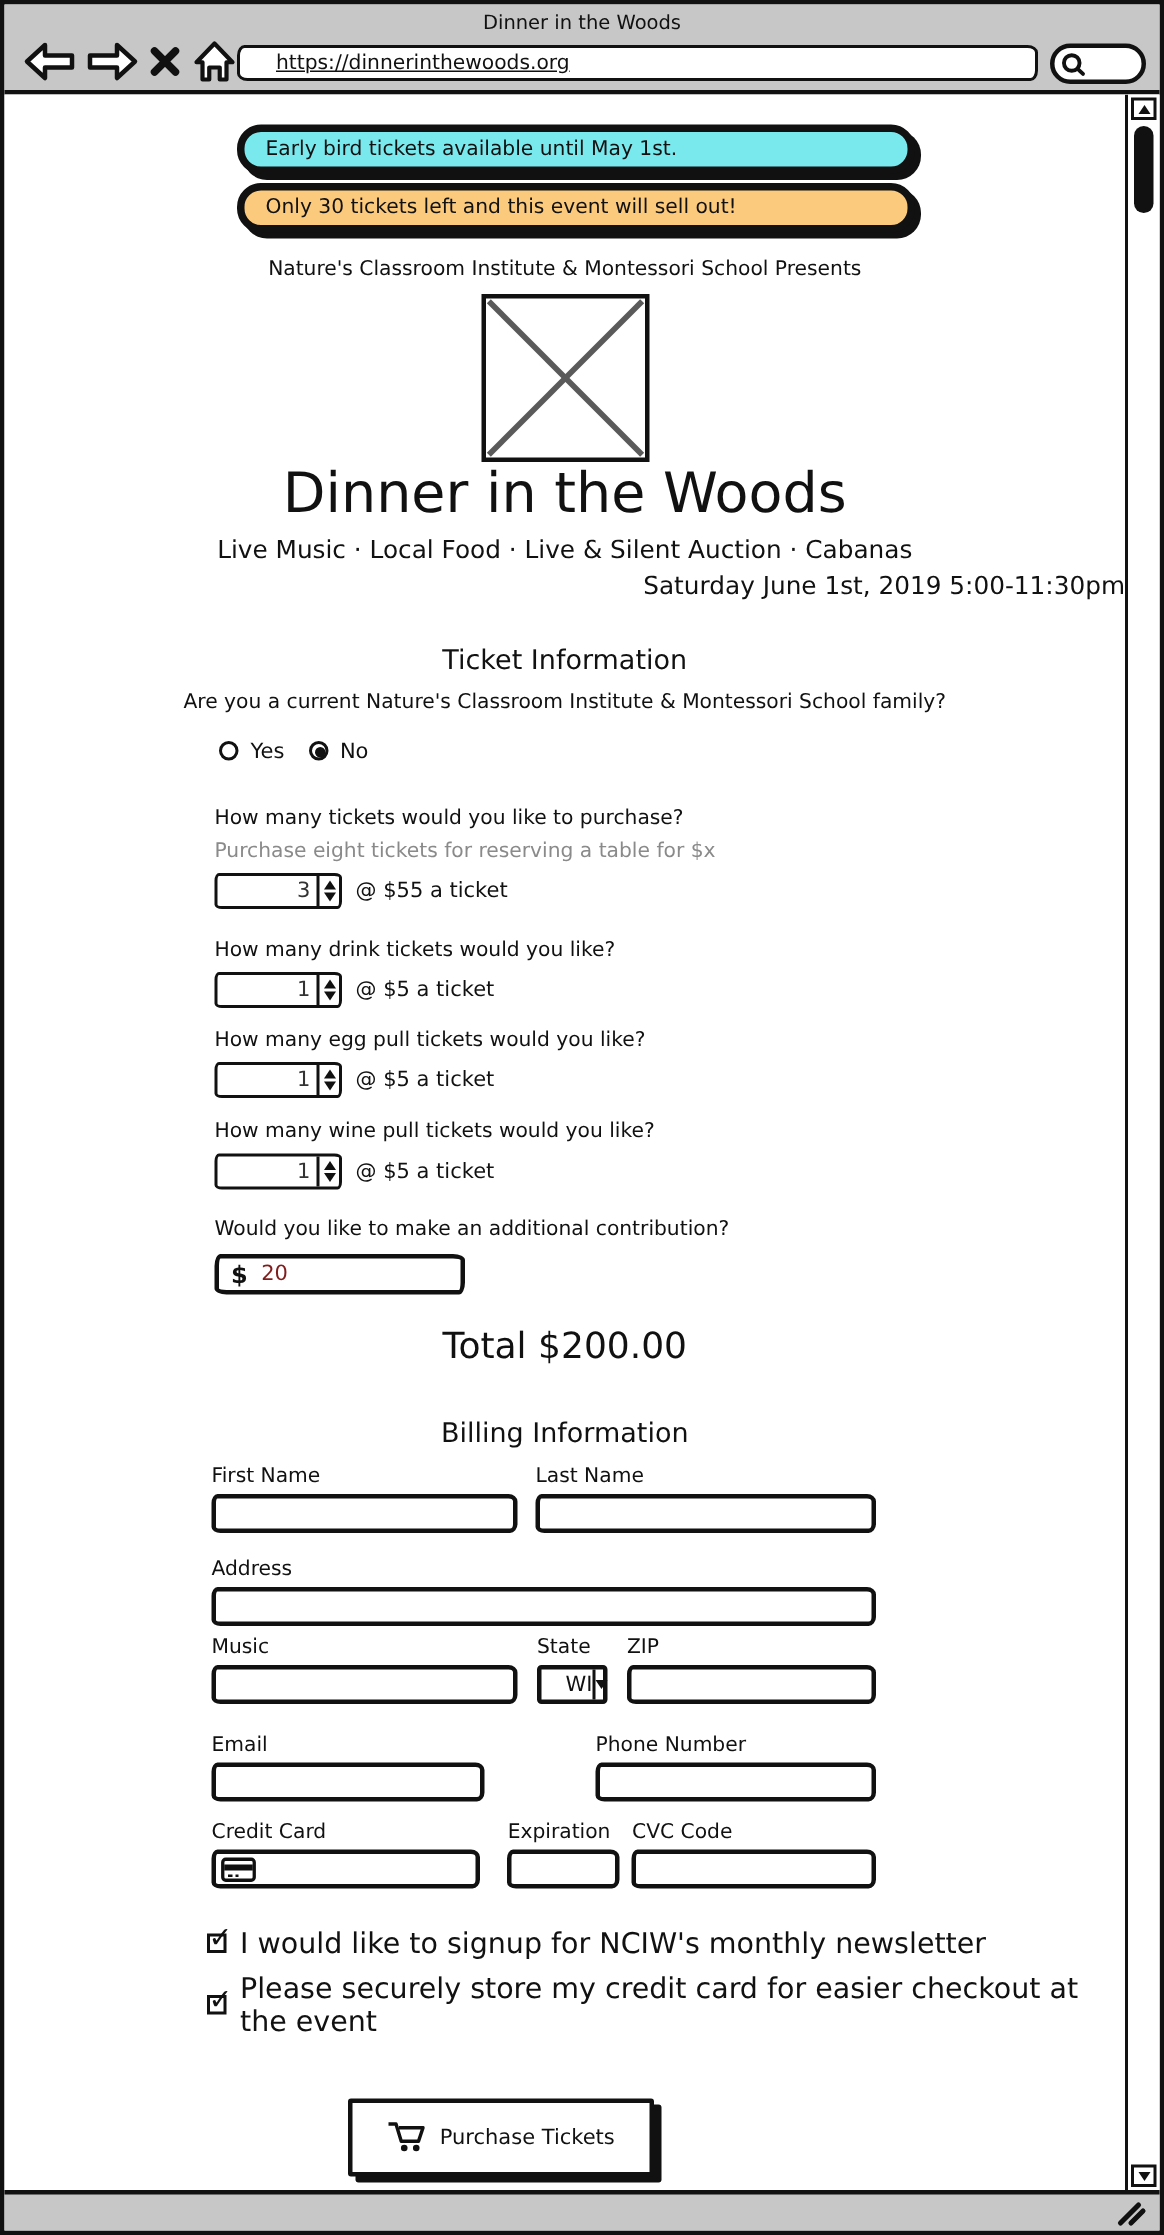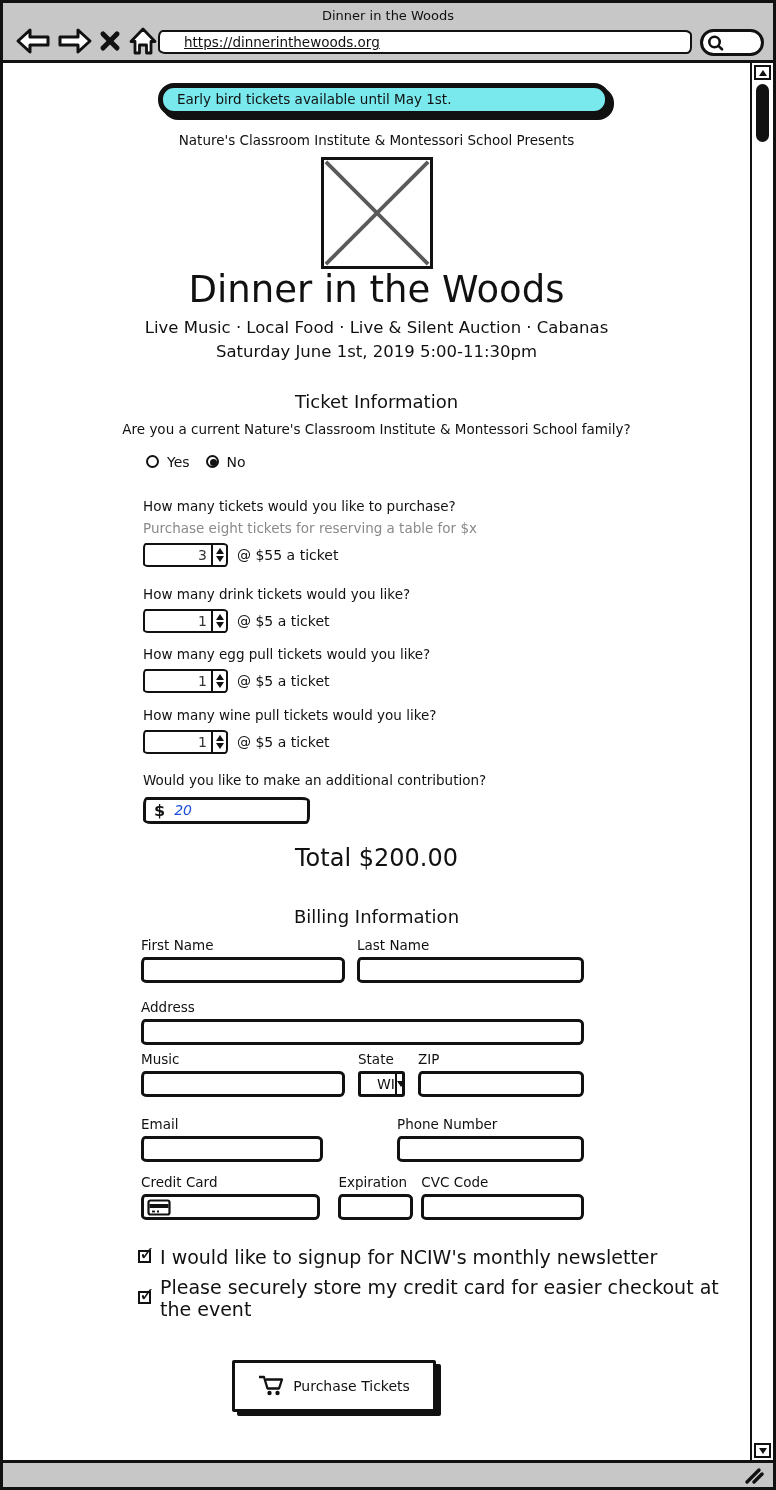--- a/index.html
+++ b/index.html
@@ -201,6 +201,7 @@
     <div class="page">
 
       <div class="banner cyan">Early bird tickets available until May 1st.</div>
+      <div class="banner orange">Only 30 tickets left and this event will sell out!</div>
 
       <div class="presents">Nature's Classroom Institute &amp; Montessori School Presents</div>
 

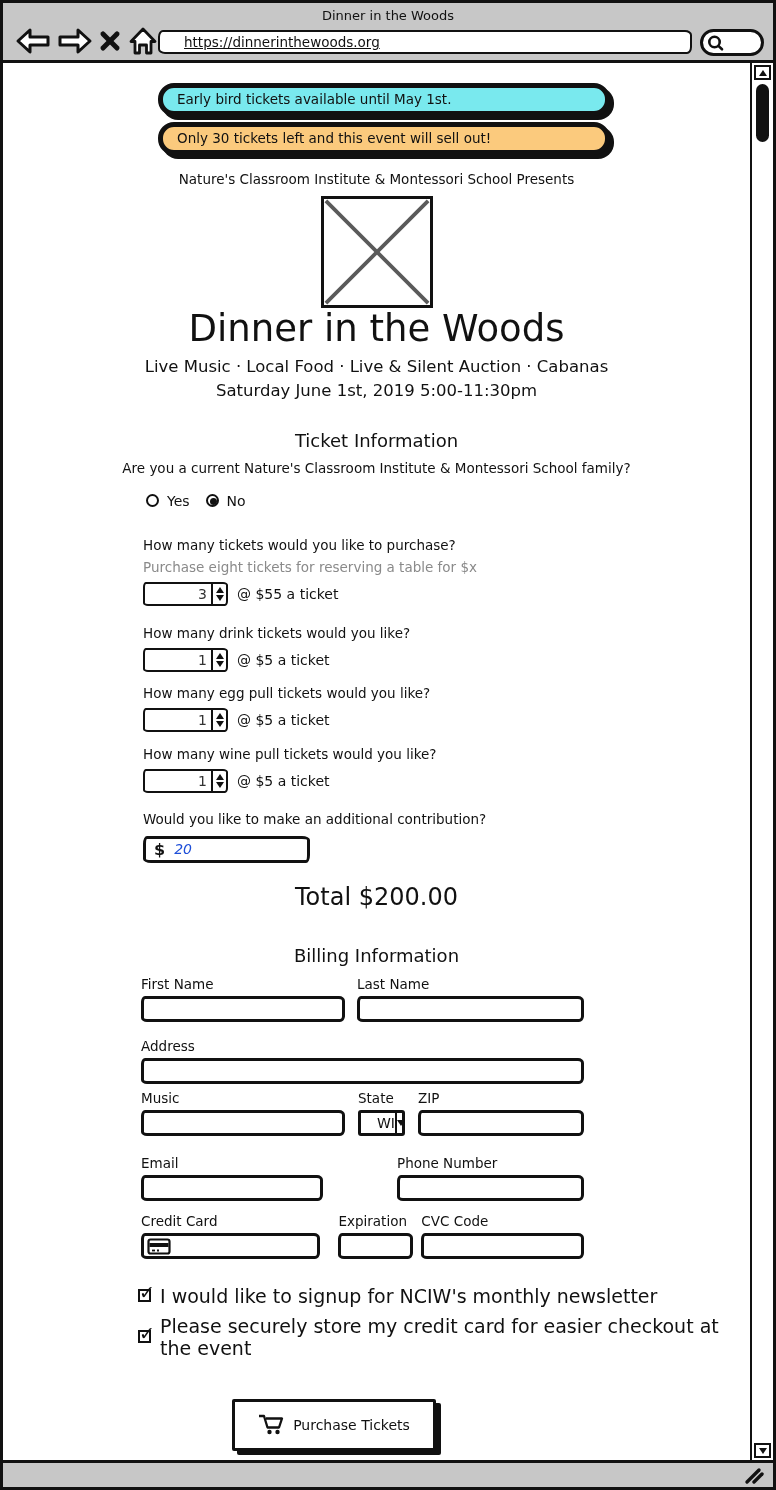--- a/index.html
+++ b/index.html
@@ -71,7 +71,7 @@
   .img-ph { width: 112px; height: 112px; border: 3px solid #111; margin: 9px auto 0; display: block; background: #fff; }
   .event-title { text-align: center; font-size: 37px; margin-top: 2px; line-height: 1.05; }
   .event-sub { text-align: center; font-size: 16.5px; margin-top: 8px; }
-  .event-date { text-align: center; font-size: 16.5px; margin-top: 5px; }
+  .event-date { text-align: right; font-size: 16.5px; margin-top: 5px; }
 
   
   .sec-h { text-align: center; font-size: 18px; margin-top: 30px; }

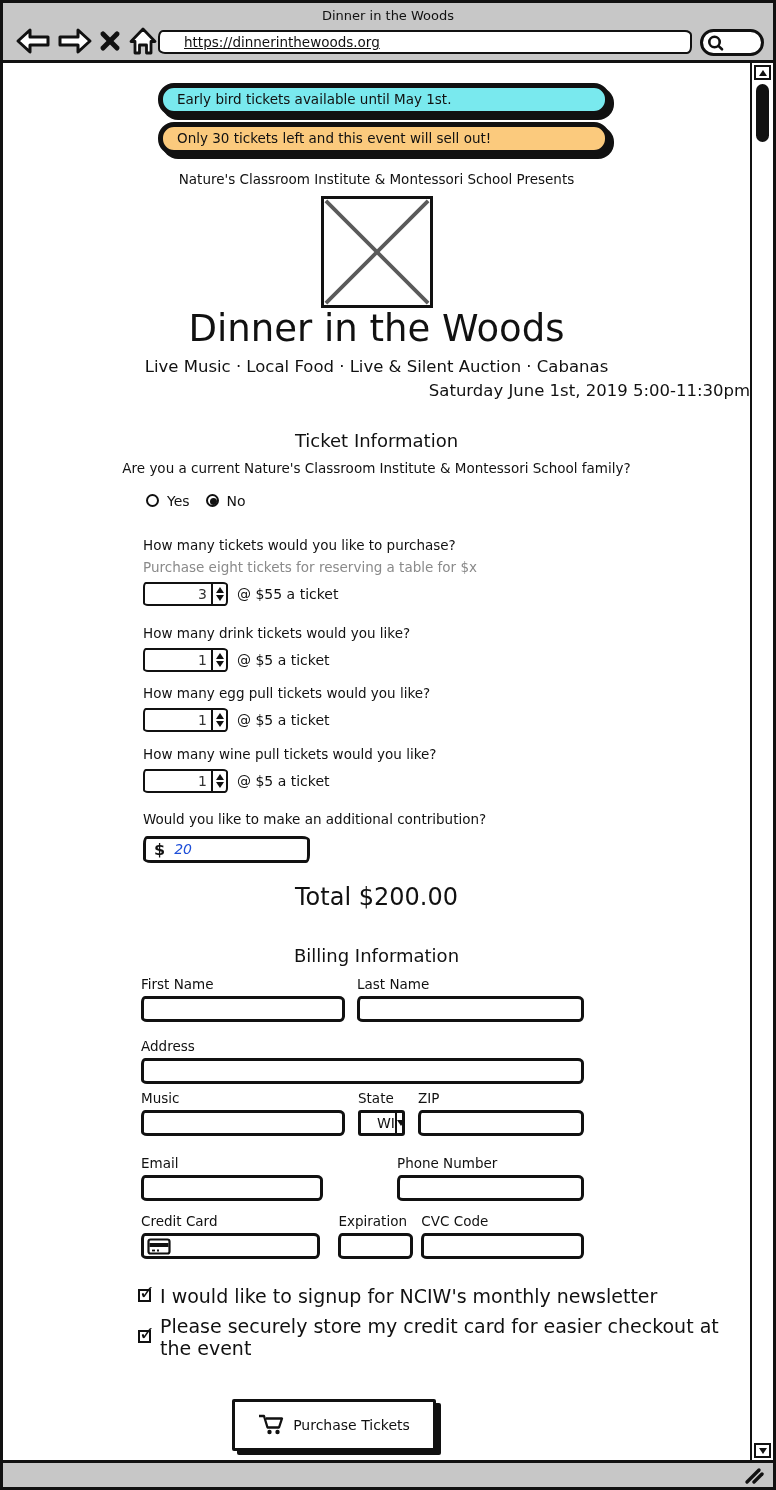--- a/index.html
+++ b/index.html
@@ -104,7 +104,7 @@
     margin-top: 9px; padding-left: 8px; background: #fff; gap: 7px;
   }
   .contrib-cur { font-weight: bold; font-size: 16px; }
-  .contrib-input input { border: none; outline: none; flex: 1; min-width: 0; font-family: inherit; font-size: 14px; color: #1d4ed8; background: transparent; font-style: italic; }
+  .contrib-input input { border: none; outline: none; flex: 1; min-width: 0; font-family: inherit; font-size: 14px; color: #7f1d1d; background: transparent; }
 
   .total { text-align: center; font-size: 24px; margin-top: 20px; }
 

